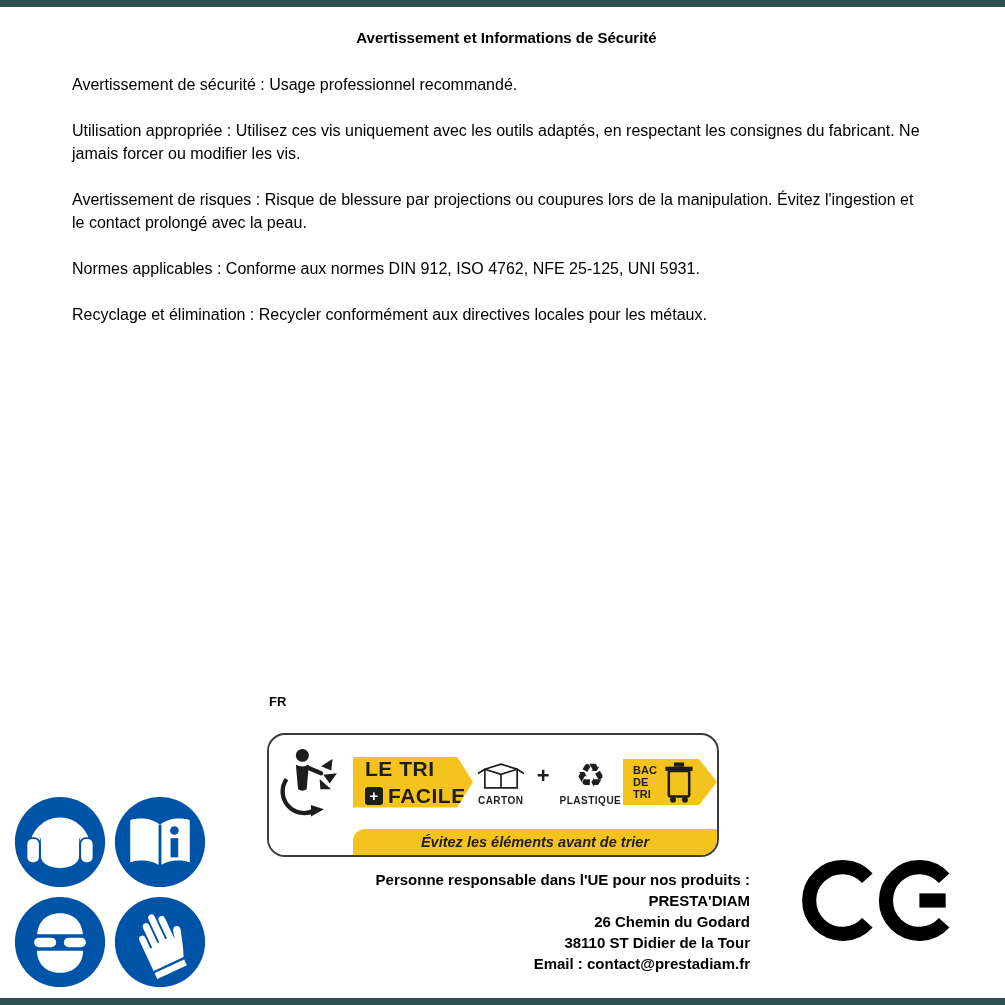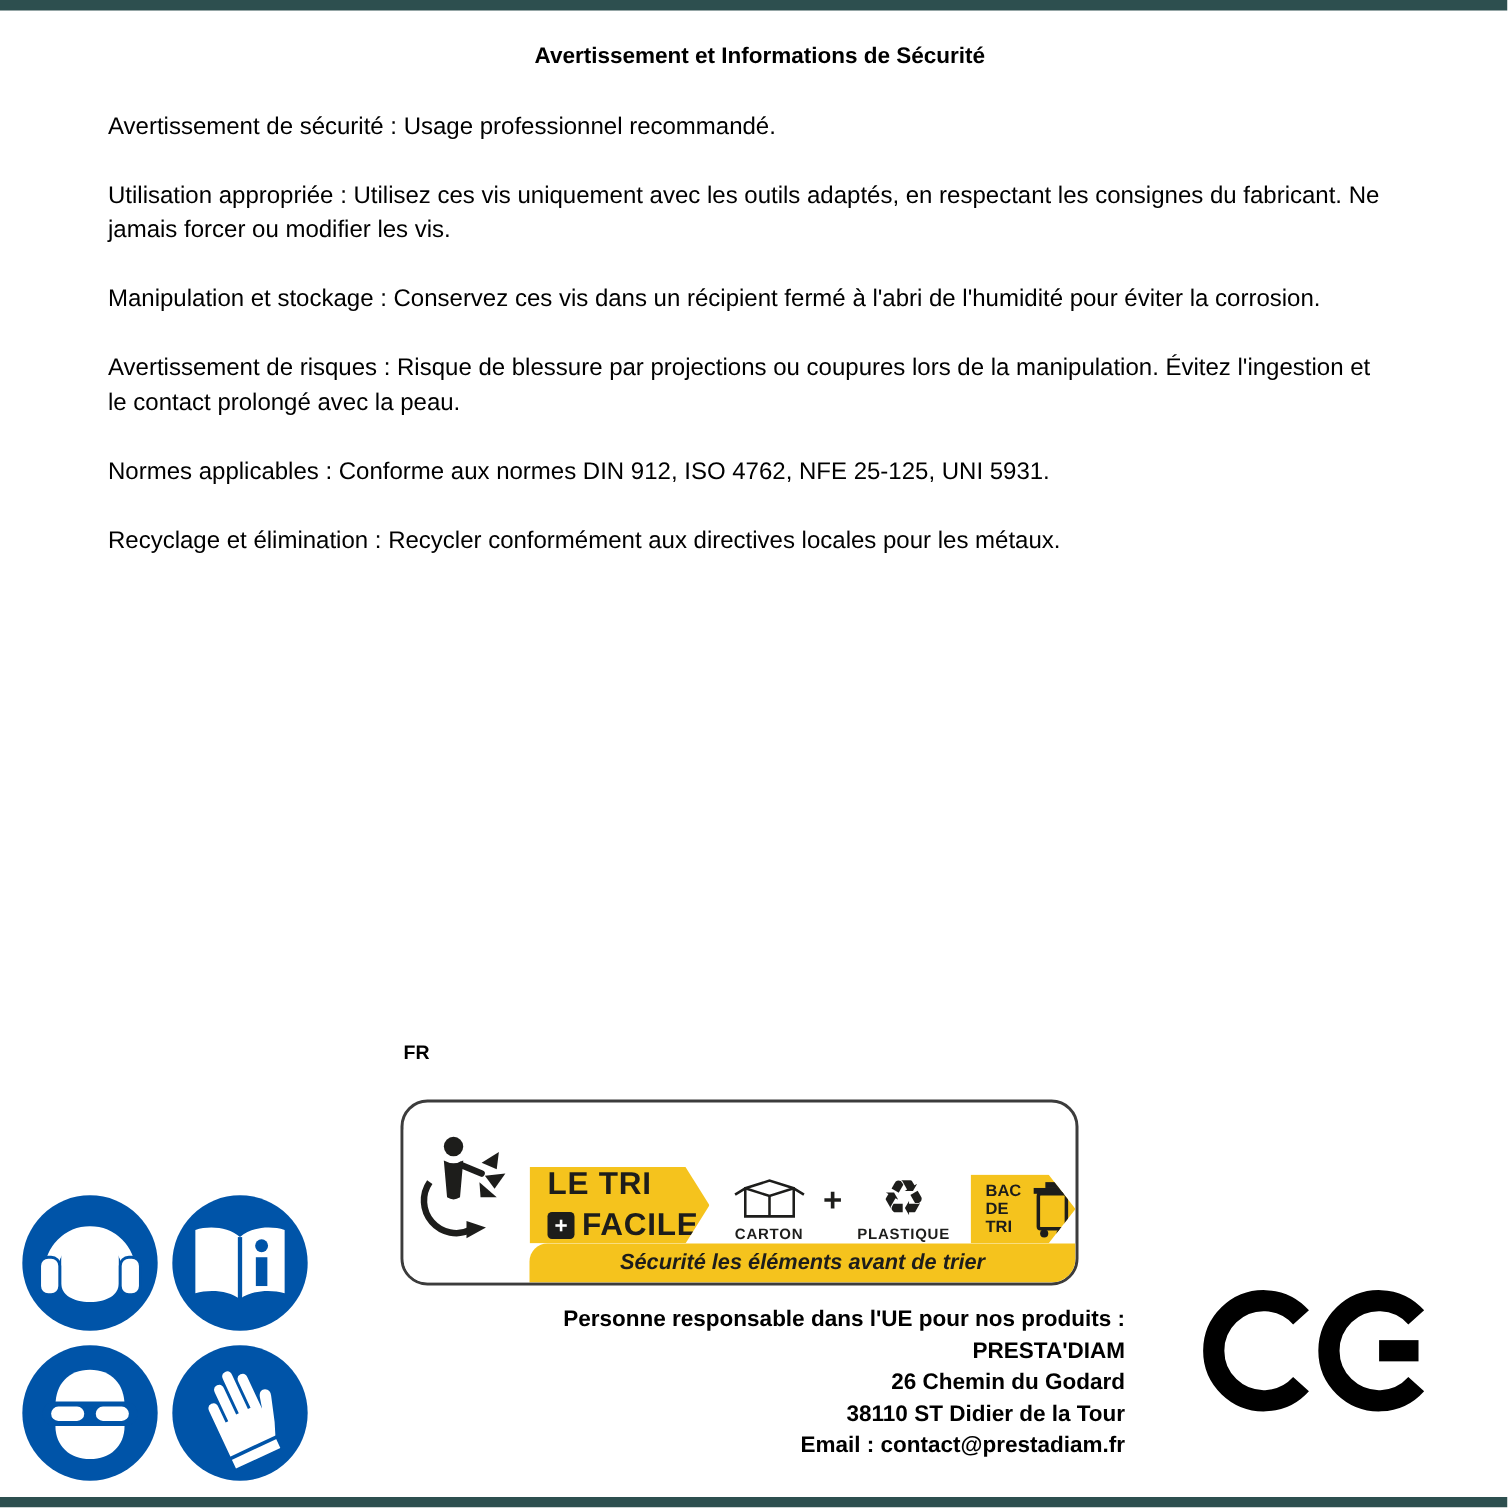--- a/index.html
+++ b/index.html
@@ -96,7 +96,6 @@
 <section class="content">
   <p>Avertissement de sécurité : Usage professionnel recommandé.</p>
   <p>Utilisation appropriée : Utilisez ces vis uniquement avec les outils adaptés, en respectant les consignes du fabricant. Ne jamais forcer ou modifier les vis.</p>
-  <p>Manipulation et stockage : Conservez ces vis dans un récipient fermé à l'abri de l'humidité pour éviter la corrosion.</p>
   <p>Avertissement de risques : Risque de blessure par projections ou coupures lors de la manipulation. Évitez l'ingestion et le contact prolongé avec la peau.</p>
   <p>Normes applicables : Conforme aux normes DIN 912, ISO 4762, NFE 25-125, UNI 5931.</p>
   <p>Recyclage et élimination : Recycler conformément aux directives locales pour les métaux.</p>

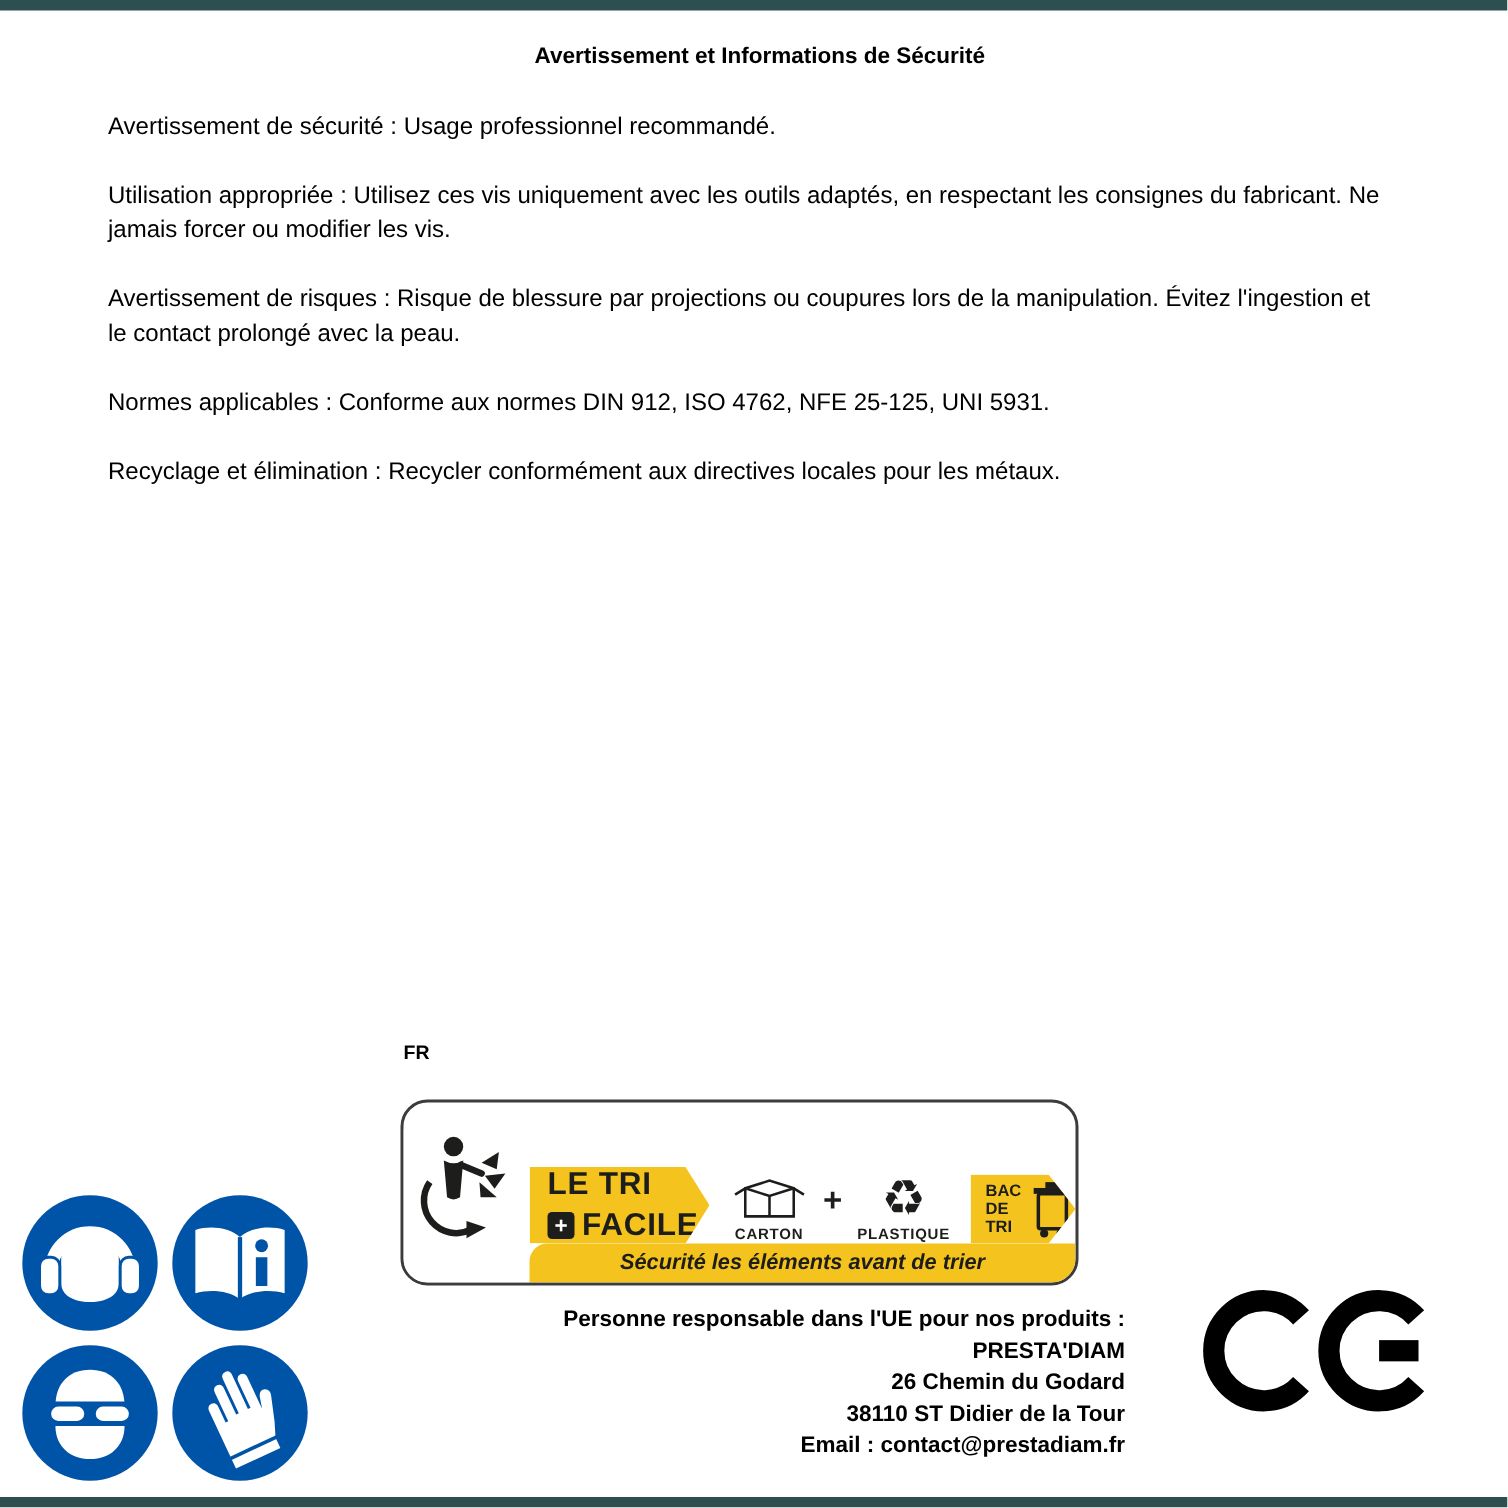--- a/index.html
+++ b/index.html
@@ -42,7 +42,7 @@
     background:#fff;border:2px solid #3c3c3c;border-radius:18px;overflow:hidden;
     display:flex;flex-direction:column;
   }
-  .banner-top{flex:1;display:flex;align-items:flex-end;}
+  .banner-top{flex:1;display:flex;align-items:center;}
   .triman-zone{width:84px;display:flex;align-items:center;justify-content:center;background:#fff;}
   .triman-zone svg{width:72px;height:76px;}
   .letri-zone{

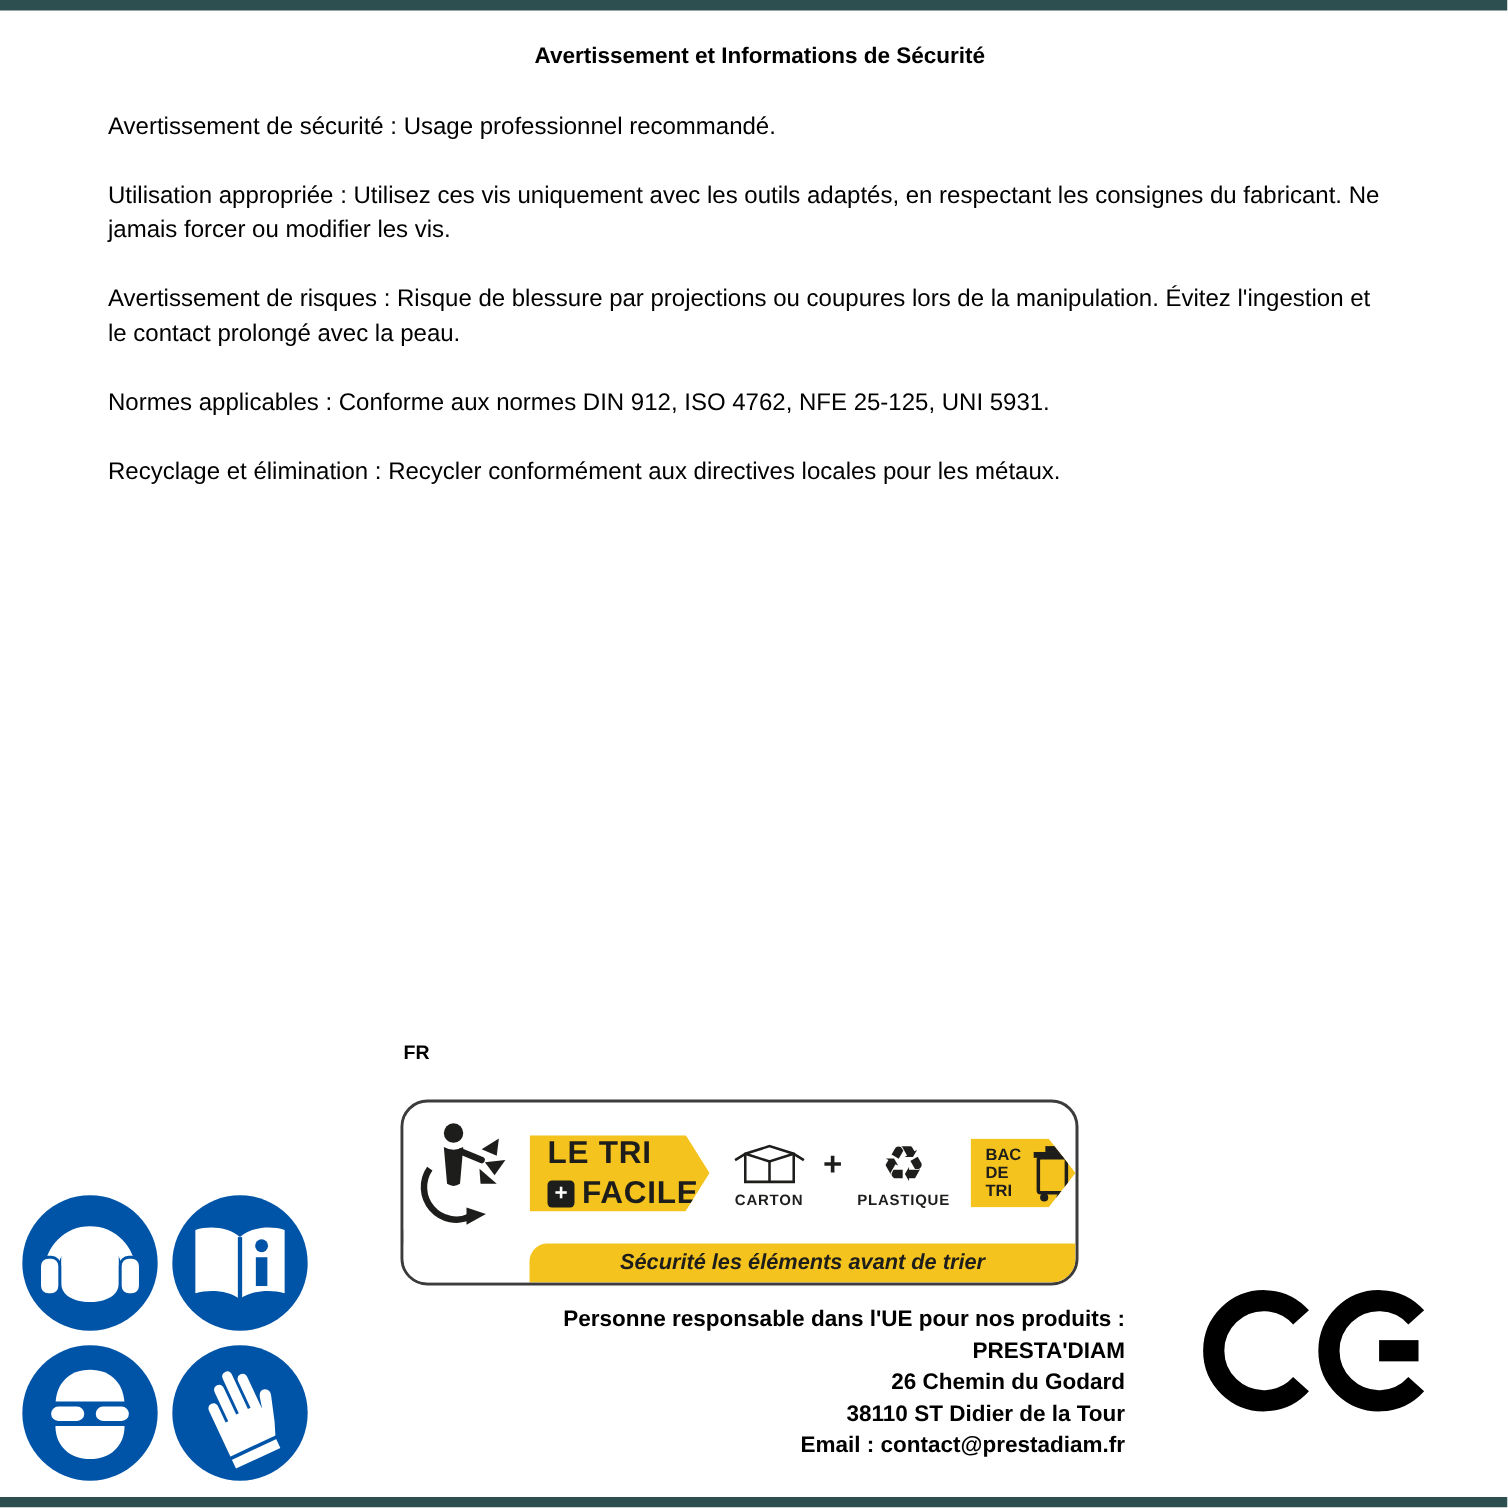--- a/index.html
+++ b/index.html
@@ -63,7 +63,7 @@
   .plus-sep{font-size:22px;font-weight:bold;color:var(--ink);padding-bottom:12px;}
   .recycle-glyph{font-family:"DejaVu Sans", sans-serif;font-size:33px;line-height:34px;color:var(--ink);}
   .arrow-zone{
-    width:70px;background:var(--yellow);
+    width:94px;background:var(--yellow);
     clip-path:polygon(0 0, calc(100% - 18px) 0, 100% 50%, calc(100% - 18px) 100%, 0 100%);
     display:flex;align-items:center;gap:5px;padding-left:10px;
   }

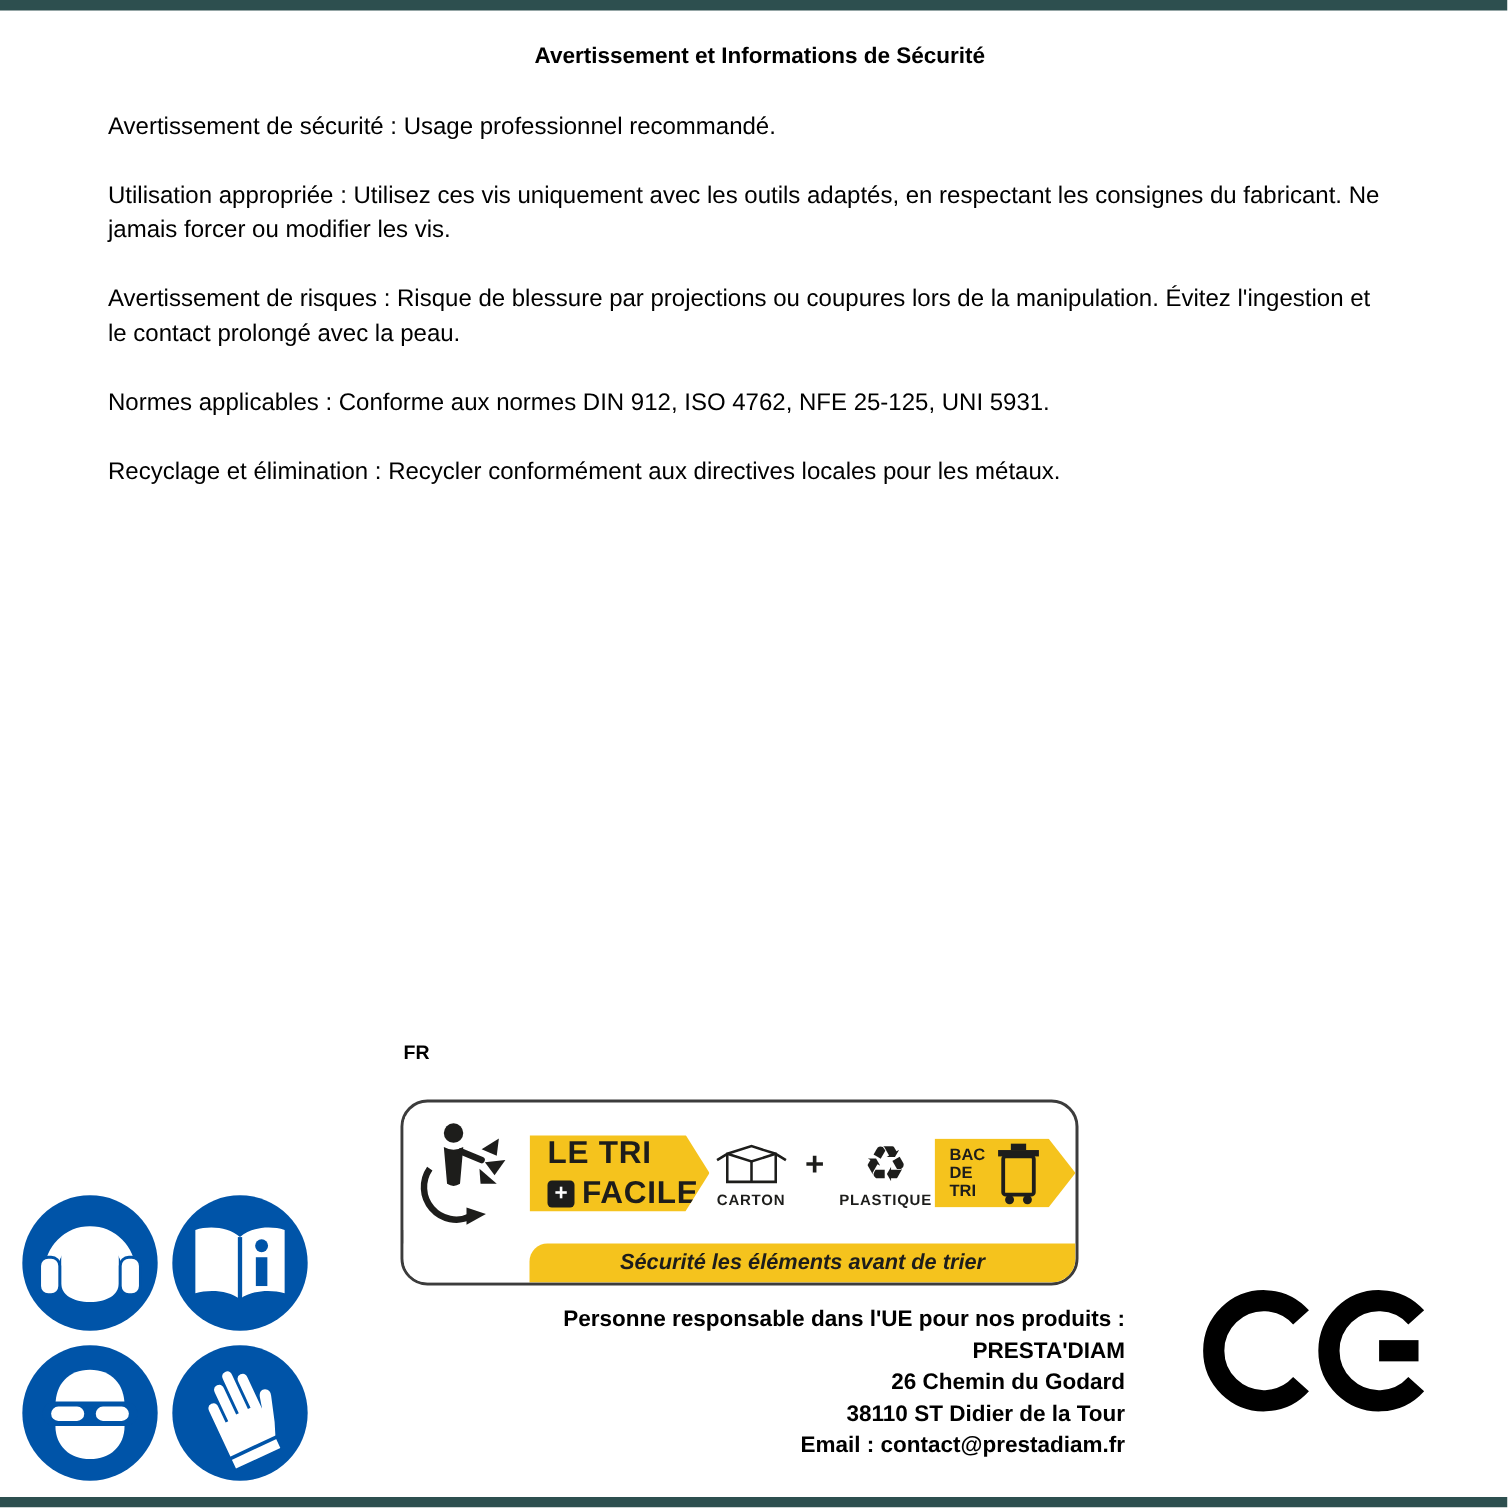--- a/index.html
+++ b/index.html
@@ -198,7 +198,7 @@
   </div>
   <div class="banner-bottom">
     <div class="left-pad"></div>
-    <div class="separate-band">Sécurité les éléments avant de trier</div>
+    <div class="separate-band">Évitez les éléments avant de trier</div>
   </div>
 </div>
 

